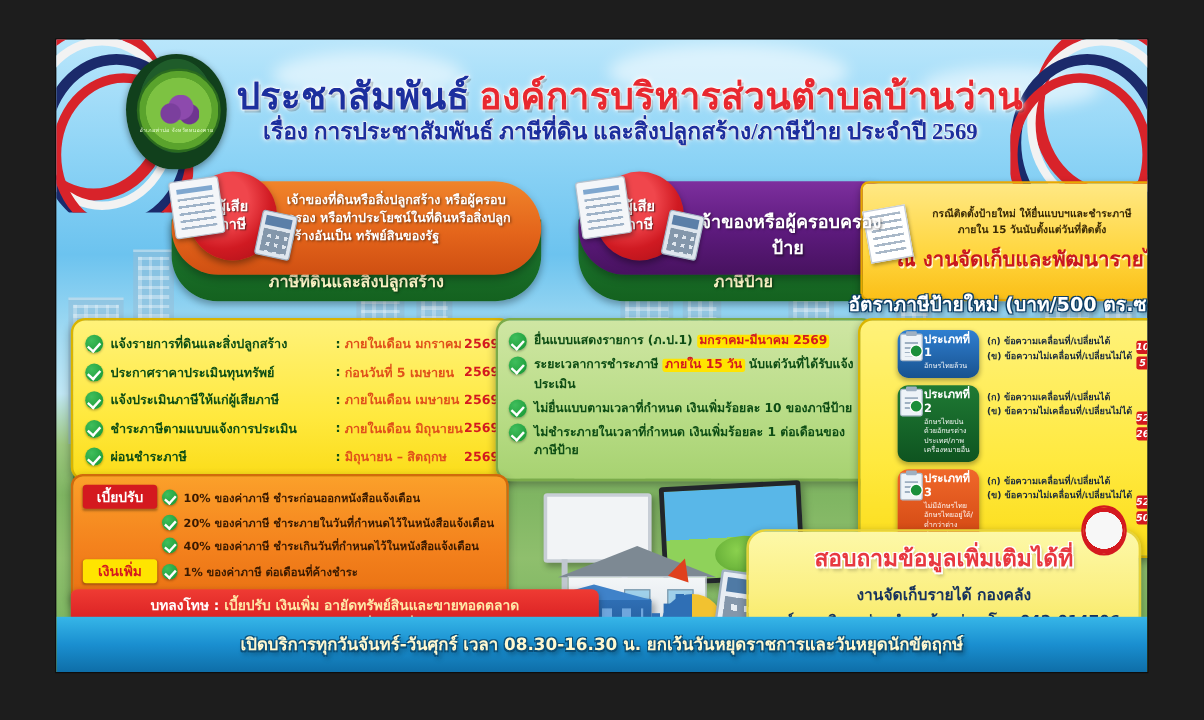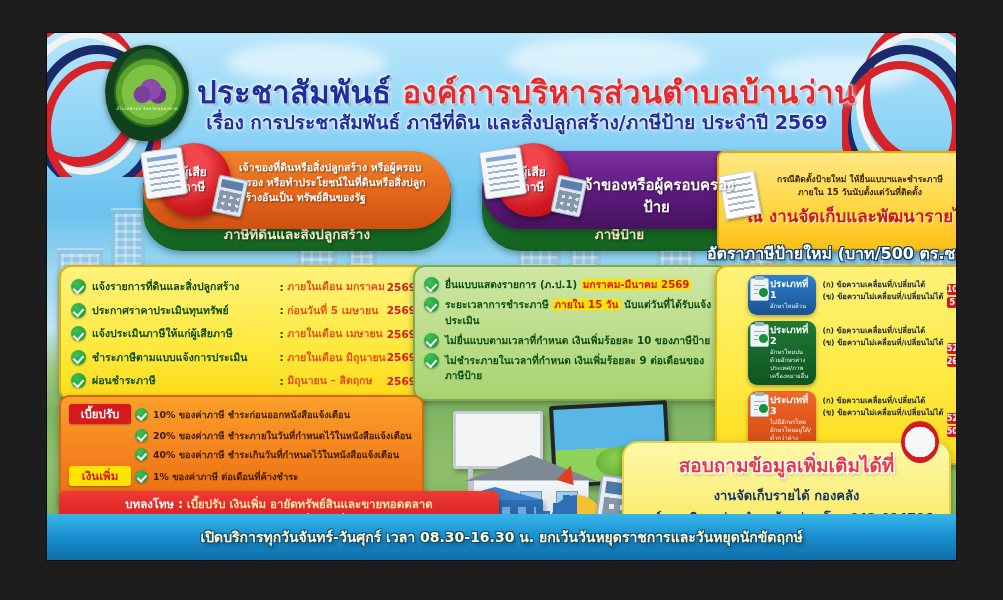--- a/index.html
+++ b/index.html
@@ -64,7 +64,7 @@
   .emblem .tx-top{top:16px;} .emblem .tx-bot{top:60px;}
 
   
-  .headline{position:absolute;left:150px;top:44px;width:640px;text-align:center;line-height:1;}
+  .headline{position:absolute;left:150px;top:32px;width:640px;text-align:center;line-height:1;font-family:Liberation Serif, serif;}
   .h1{font-size:31px;font-weight:bold;letter-spacing:.3px;white-space:nowrap;}
   .h1 .a{color:#1c2f9e;-webkit-text-stroke:1px #ffffff;paint-order:stroke fill;
         text-shadow:0 0 3px #fff,0 0 6px #fff,2px 2px 0 rgba(0,0,0,.25);}

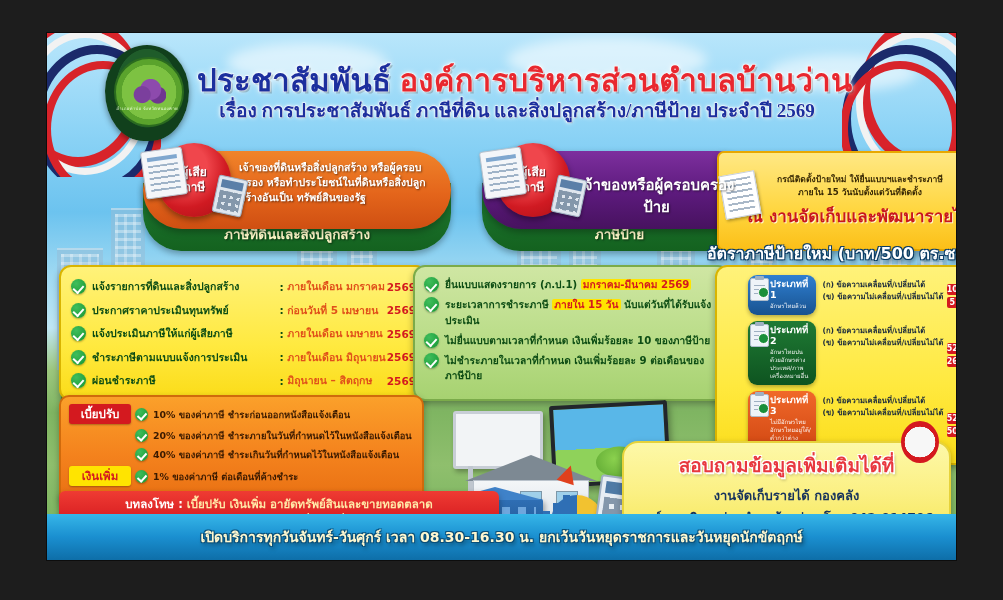--- a/index.html
+++ b/index.html
@@ -180,7 +180,7 @@
   .rDesc div{font-size:7.6px;font-weight:bold;color:#1a2a3c;line-height:1.55;white-space:nowrap;}
   .rVals{width:20px;display:flex;flex-direction:column;justify-content:center;gap:2px;padding-top:3px;}
   .rVals span{display:block;background:#d4191f;color:#fff;font-size:8px;font-weight:bold;
-     text-align:center;border-radius:2px;padding:1px 0;}
+     text-align:center;border-radius:2px;padding:1px 0;font-style:italic;}
 
   
   .penalty{position:absolute;left:12px;top:362px;width:345px;height:92px;border-radius:10px;

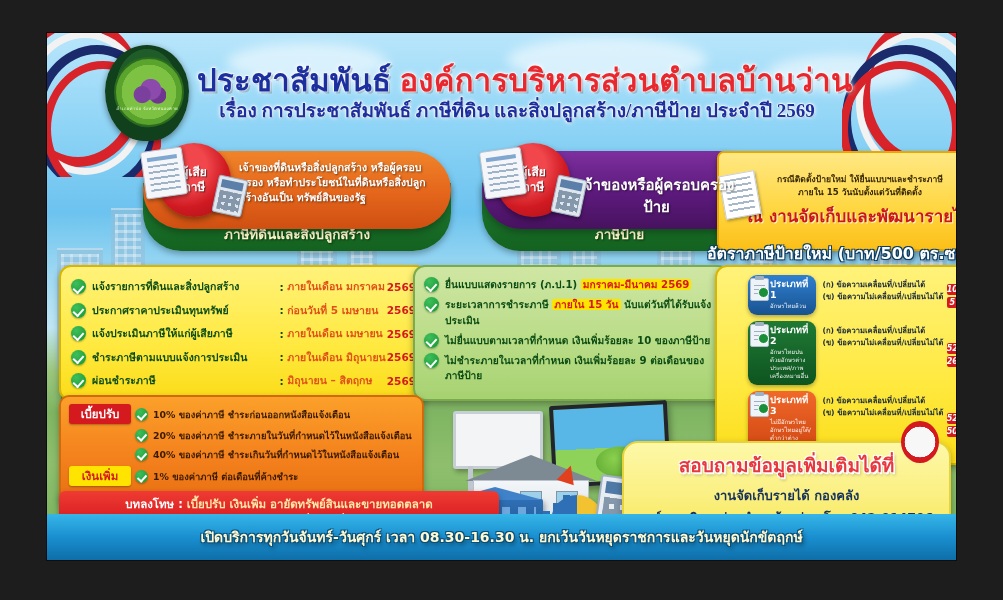--- a/index.html
+++ b/index.html
@@ -403,7 +403,7 @@
     </div>
     <div class="srow">
       <span class="tick"></span>
-      <span class="txt">ไม่ชำระภายในเวลาที่กำหนด เงินเพิ่มร้อยละ 9 ต่อเดือนของภาษีป้าย</span>
+      <span class="txt">ไม่ชำระภายในเวลาที่กำหนด เงินเพิ่มร้อยละ 1 ต่อเดือนของภาษีป้าย</span>
     </div>
   </div>
 

